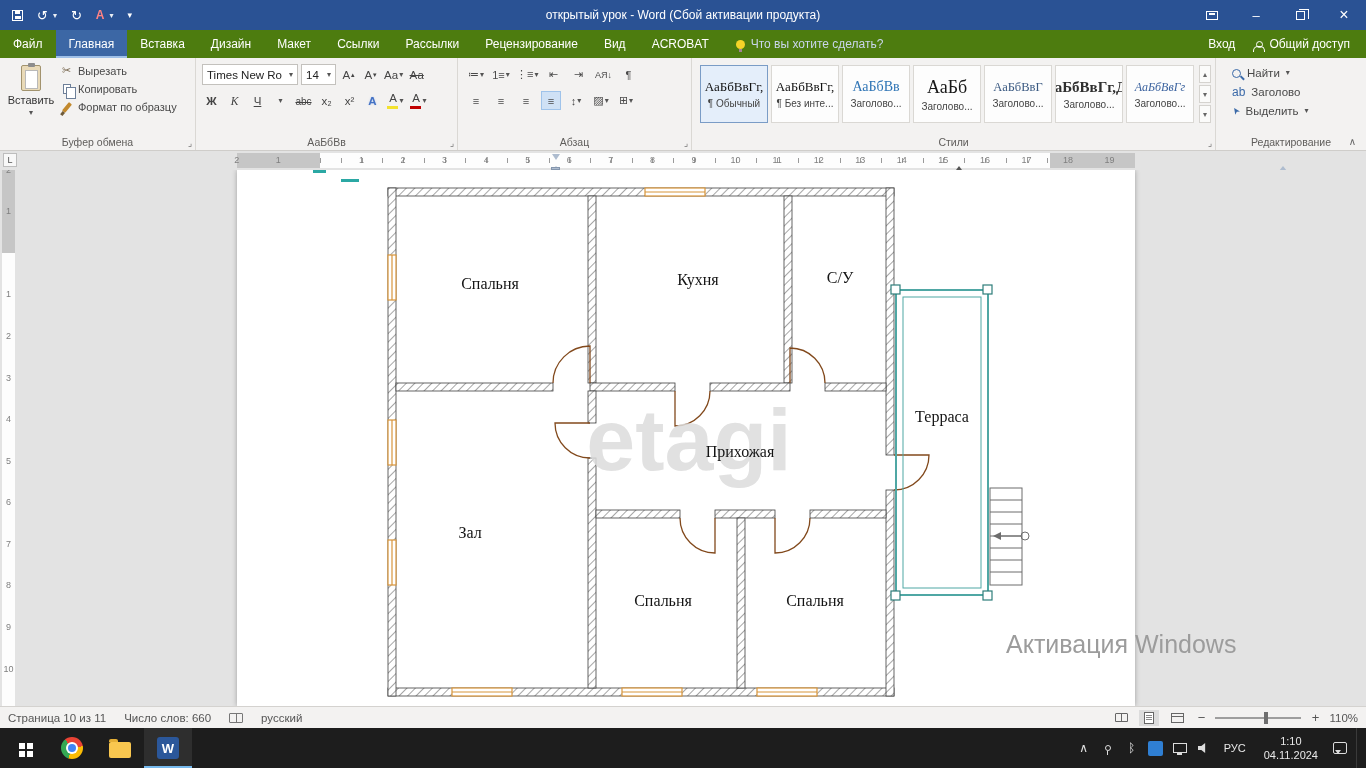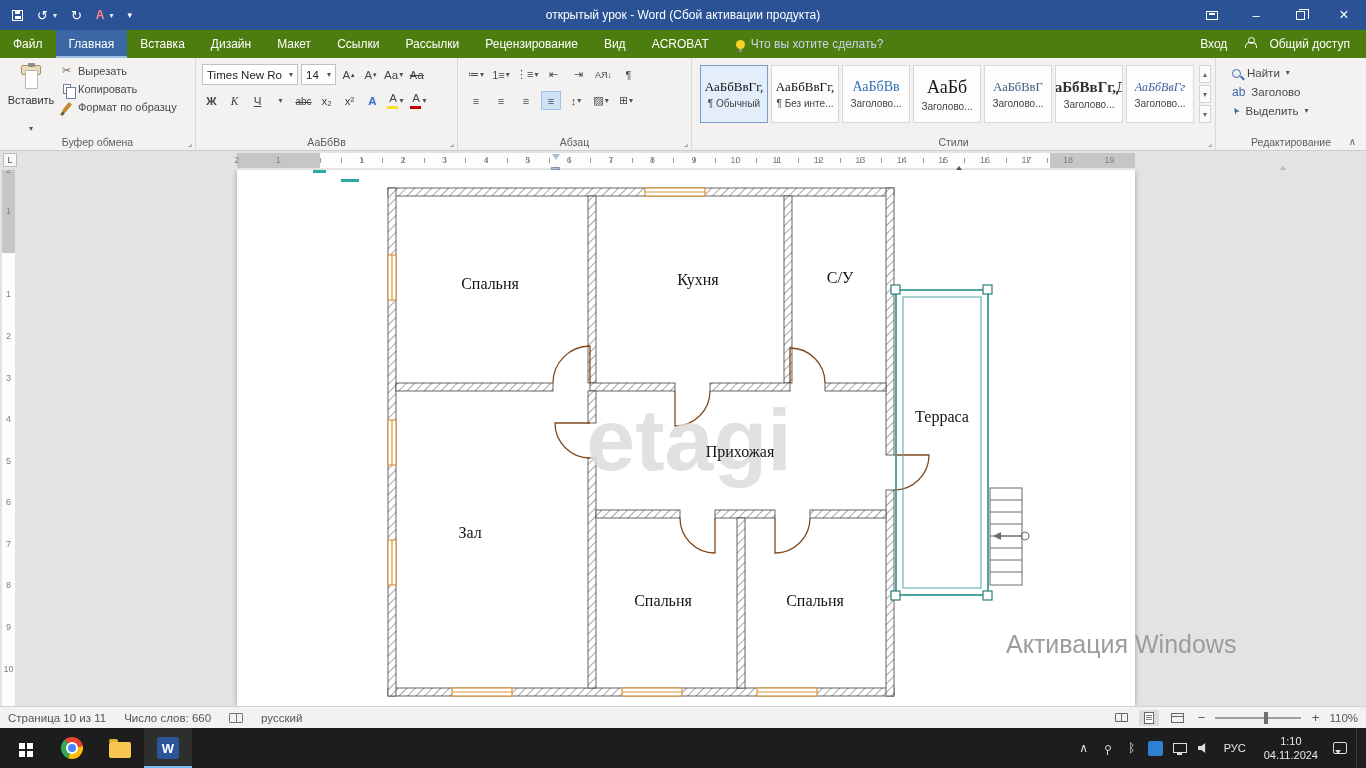--- a/index.html
+++ b/index.html
@@ -36,7 +36,7 @@
   .person-ico{width:10px;height:10px;position:relative;display:inline-block}
   .person-ico::before{content:"";position:absolute;left:2.5px;top:0;width:5px;height:5px;border-radius:50%;border:1px solid #fff}
   .person-ico::after{content:"";position:absolute;left:0;bottom:-1px;width:10px;height:5px;border:1px solid #fff;border-bottom:none;border-radius:5px 5px 0 0}
-  .share-wrap{display:flex;align-items:flex-start;gap:14px}
+  .share-wrap{display:flex;align-items:flex-end;gap:6px}
 
   
   .ribbon{position:absolute;left:0;top:58px;width:100%;height:93px;background:#f3f2f1;border-bottom:1px solid #cfcdca;display:flex}

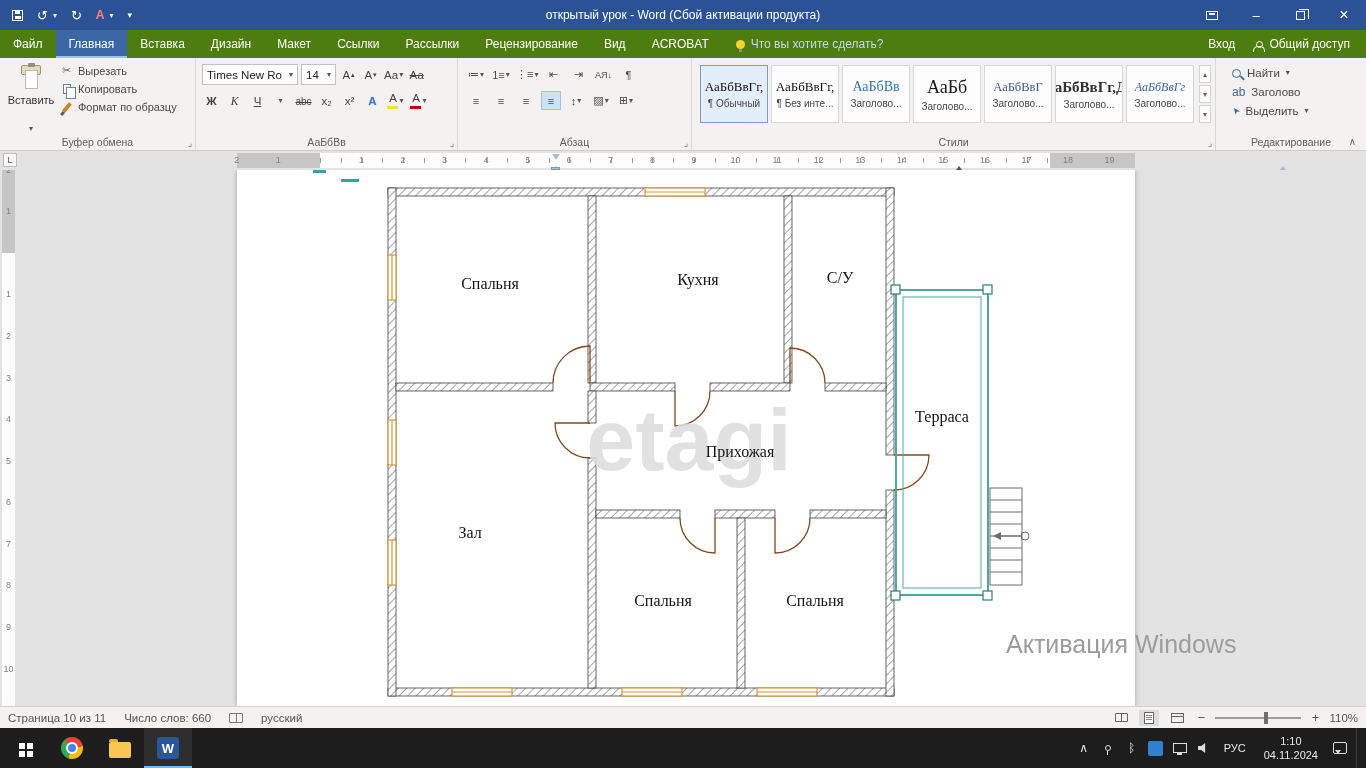--- a/index.html
+++ b/index.html
@@ -44,7 +44,7 @@
   .glabel{position:absolute;left:0;right:0;bottom:2px;text-align:center;font-size:10.5px;color:#5f5d5b;white-space:nowrap}
   .launcher{position:absolute;right:3px;bottom:2px;font-size:9px;color:#777}
   .g-clip{width:196px}
-  .paste-btn{position:absolute;left:6px;top:4px;width:50px;height:72px;display:flex;flex-direction:column;align-items:center;gap:19px;border:1px solid transparent}
+  .paste-btn{position:absolute;left:6px;top:4px;width:50px;height:72px;display:flex;flex-direction:column;align-items:center;gap:3px;border:1px solid transparent}
   .clipb{width:20px;height:26px;background:#e9dab8;border:1px solid #a2936e;border-radius:2px;position:relative;margin-top:2px}
   .clipb::before{content:"";position:absolute;left:3px;top:4px;width:11px;height:17px;background:#fff;border:1px solid #b9b9b9}
   .clipb::after{content:"";position:absolute;left:5.5px;top:-3px;width:7px;height:4px;background:#8d8d8d;border-radius:1px}

